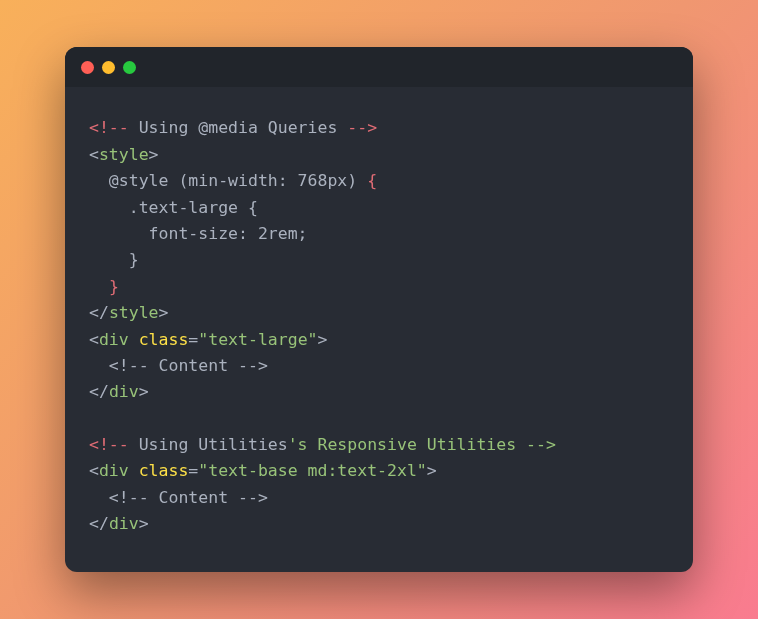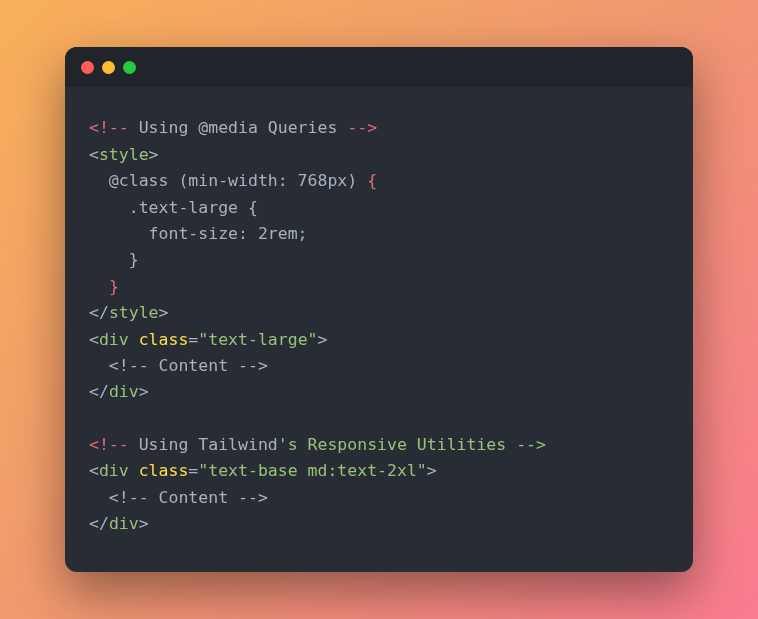--- a/index.html
+++ b/index.html
@@ -56,7 +56,7 @@
   </div>
   <div class="code"><span><span class="c-red">&lt;!-- </span><span class="c-gray">Using @media Queries </span><span class="c-red">--&gt;</span></span>
 <span><span class="c-gray">&lt;</span><span class="c-green">style</span><span class="c-gray">&gt;</span></span>
-<span><span class="c-gray">  @class (min-width: 768px) </span><span class="c-red">{</span></span>
+<span><span class="c-gray">  @style (min-width: 768px) </span><span class="c-red">{</span></span>
 <span class="c-gray">    .text-large {</span>
 <span class="c-gray">      font-size: 2rem;</span>
 <span class="c-gray">    }</span>

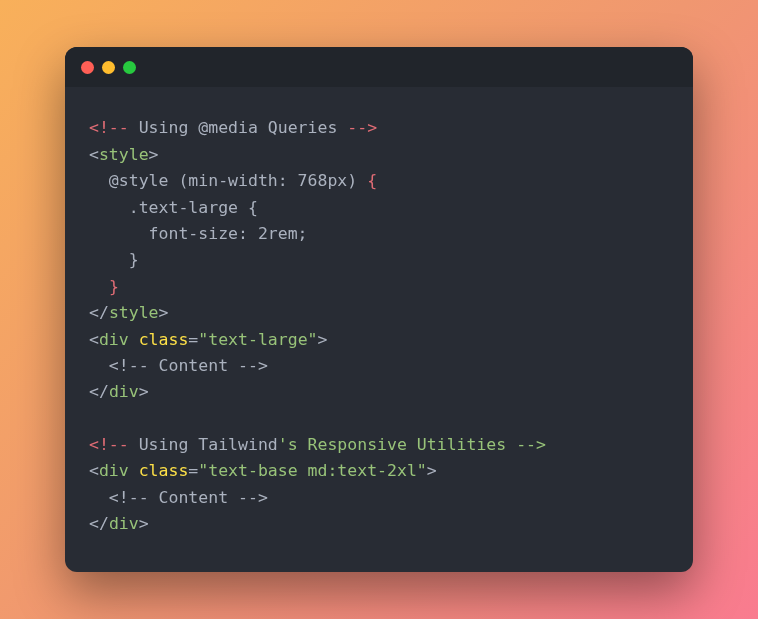--- a/index.html
+++ b/index.html
@@ -66,7 +66,7 @@
 <span><span class="c-gray">  &lt;!-- </span><span class="c-gray">Content </span><span class="c-gray">--&gt;</span></span>
 <span><span class="c-gray">&lt;/</span><span class="c-green">div</span><span class="c-gray">&gt;</span></span>
 <span></span>
-<span><span class="c-red">&lt;!-- </span><span class="c-gray">Using Tailwind</span><span class="c-green">'s Responsive Utilities --&gt;</span></span>
+<span><span class="c-red">&lt;!-- </span><span class="c-gray">Using Utilities</span><span class="c-green">'s Responsive Utilities --&gt;</span></span>
 <span><span class="c-gray">&lt;</span><span class="c-green">div</span><span> </span><span class="c-orange">class</span><span class="c-gray">=</span><span class="c-string">"text-base md:text-2xl"</span><span class="c-gray">&gt;</span></span>
 <span><span class="c-gray">  &lt;!-- </span><span class="c-gray">Content </span><span class="c-gray">--&gt;</span></span>
 <span><span class="c-gray">&lt;/</span><span class="c-green">div</span><span class="c-gray">&gt;</span></span></div>

